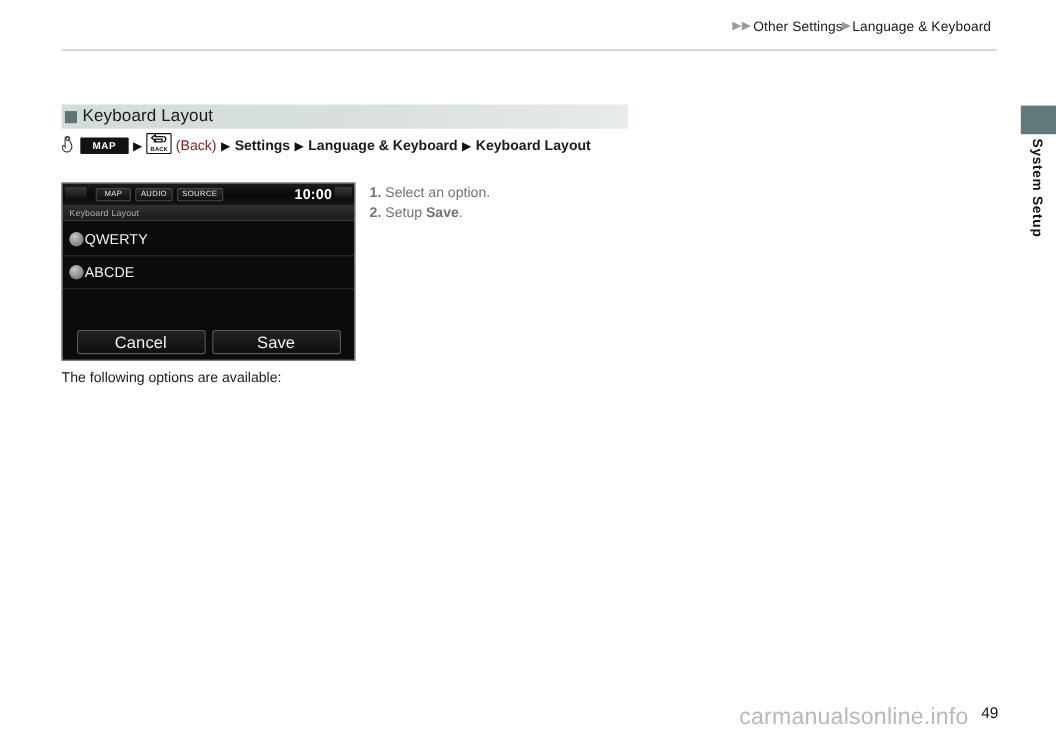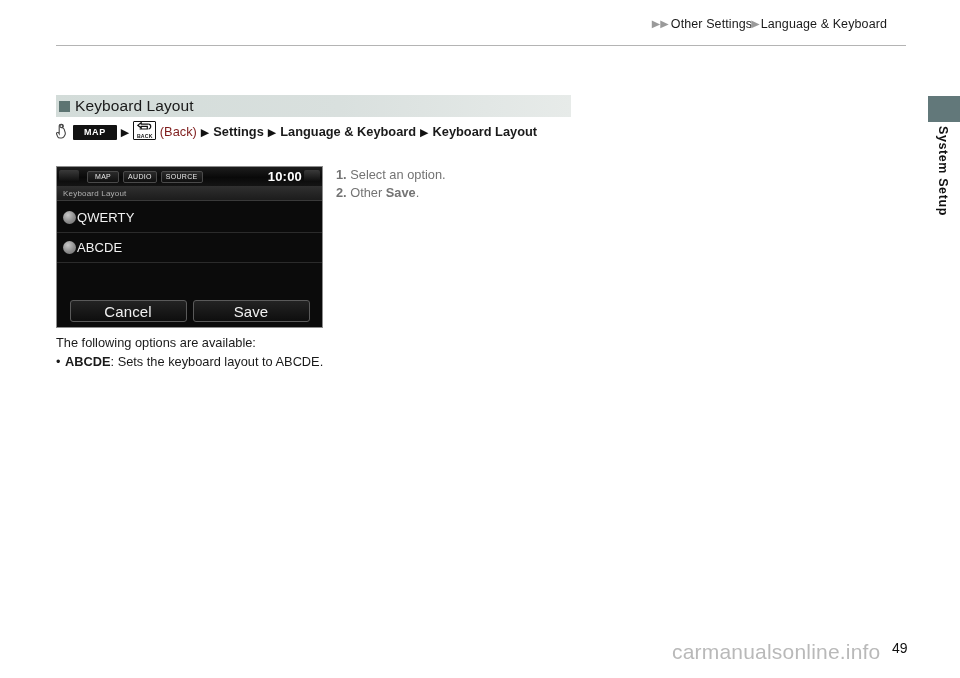--- a/index.html
+++ b/index.html
@@ -26,7 +26,7 @@
   }
   .breadcrumb {
     position: absolute;
-    right: 72px;
+    right: 58px;
     top: 17px;
     font-size: 12.5px;
     color: #1a1a1a;

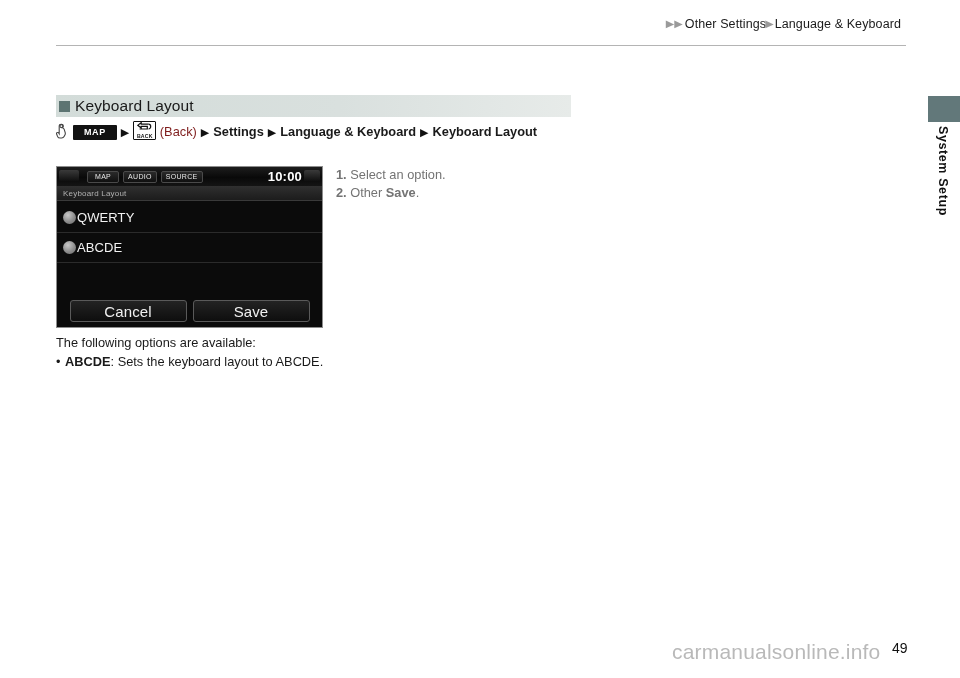--- a/index.html
+++ b/index.html
@@ -392,7 +392,7 @@
 
 <div class="steps">
   <div><span class="step-num">1.</span><span> Select an option.</span></div>
-  <div><span class="step-num">2.</span><span> Other </span><span class="step-strong">Save</span><span>.</span></div>
+  <div><span class="step-num">2.</span><span> Setup </span><span class="step-strong">Save</span><span>.</span></div>
 </div>
 
 <div class="body-copy">

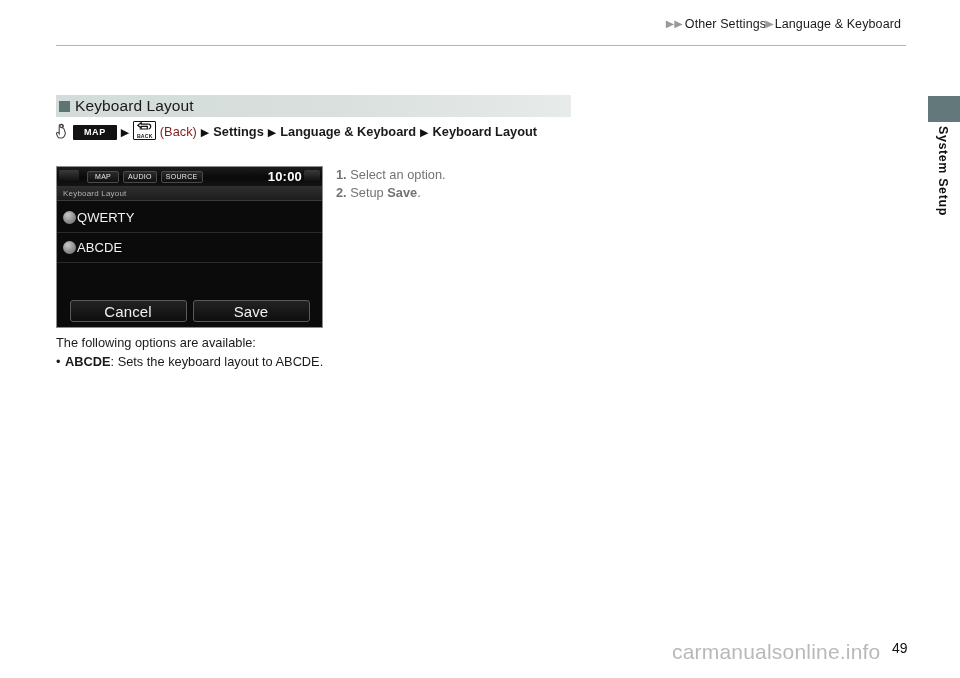--- a/index.html
+++ b/index.html
@@ -397,7 +397,6 @@
 
 <div class="body-copy">
   <div>The following options are available:</div>
-  <div class="opt-row"><span class="opt-bullet">•</span><span class="opt-name">ABCDE</span><span>: Sets the keyboard layout to ABCDE.</span></div>
 </div>
 
 <div class="watermark">carmanualsonline.info</div>

